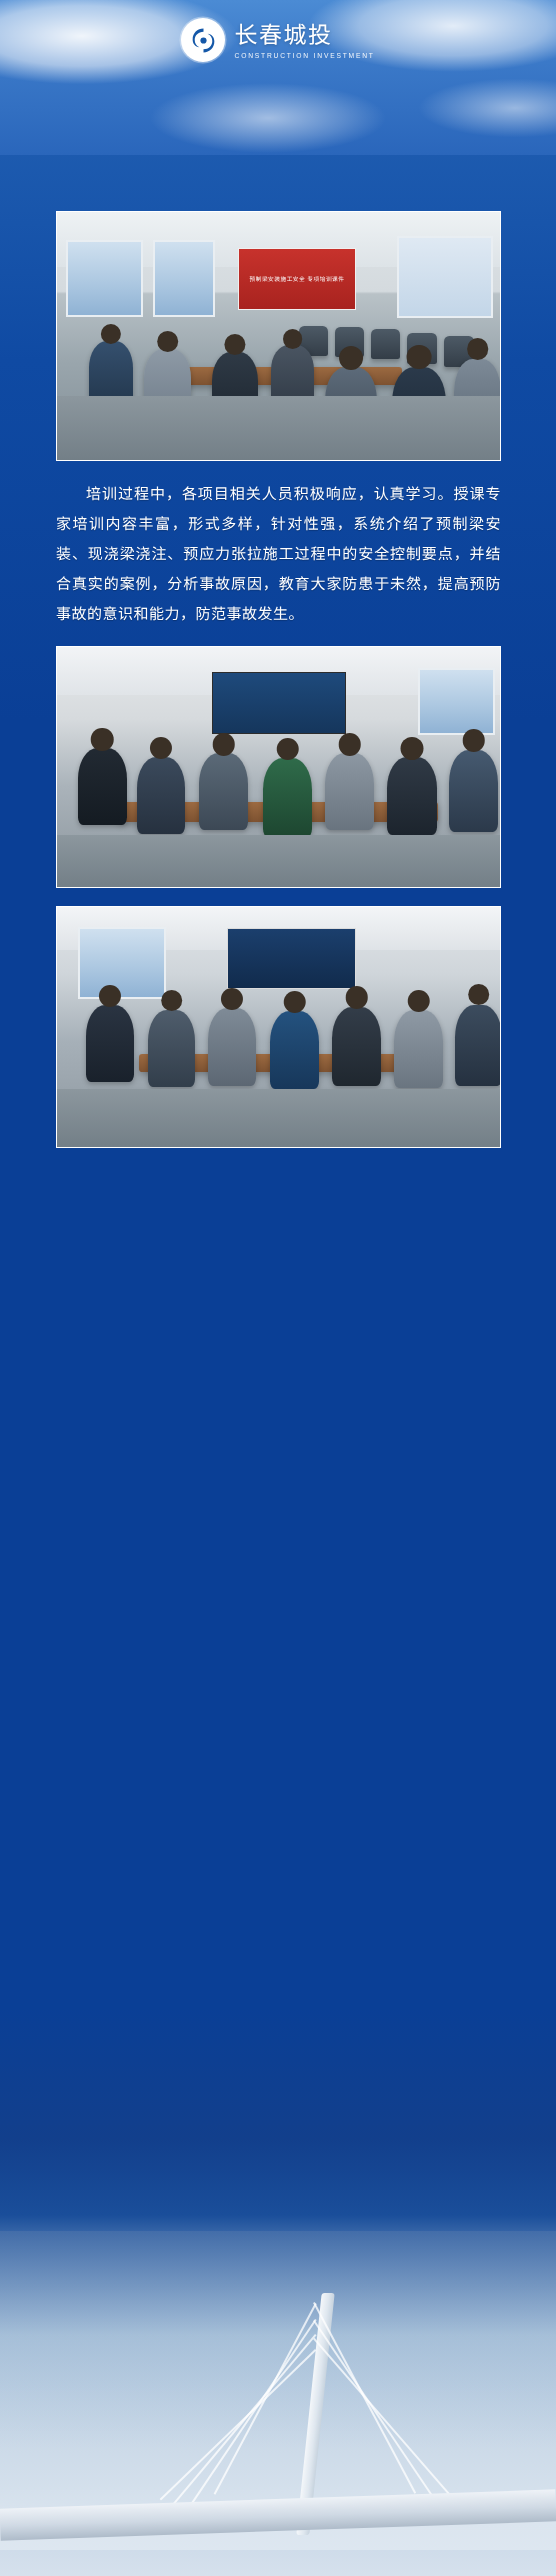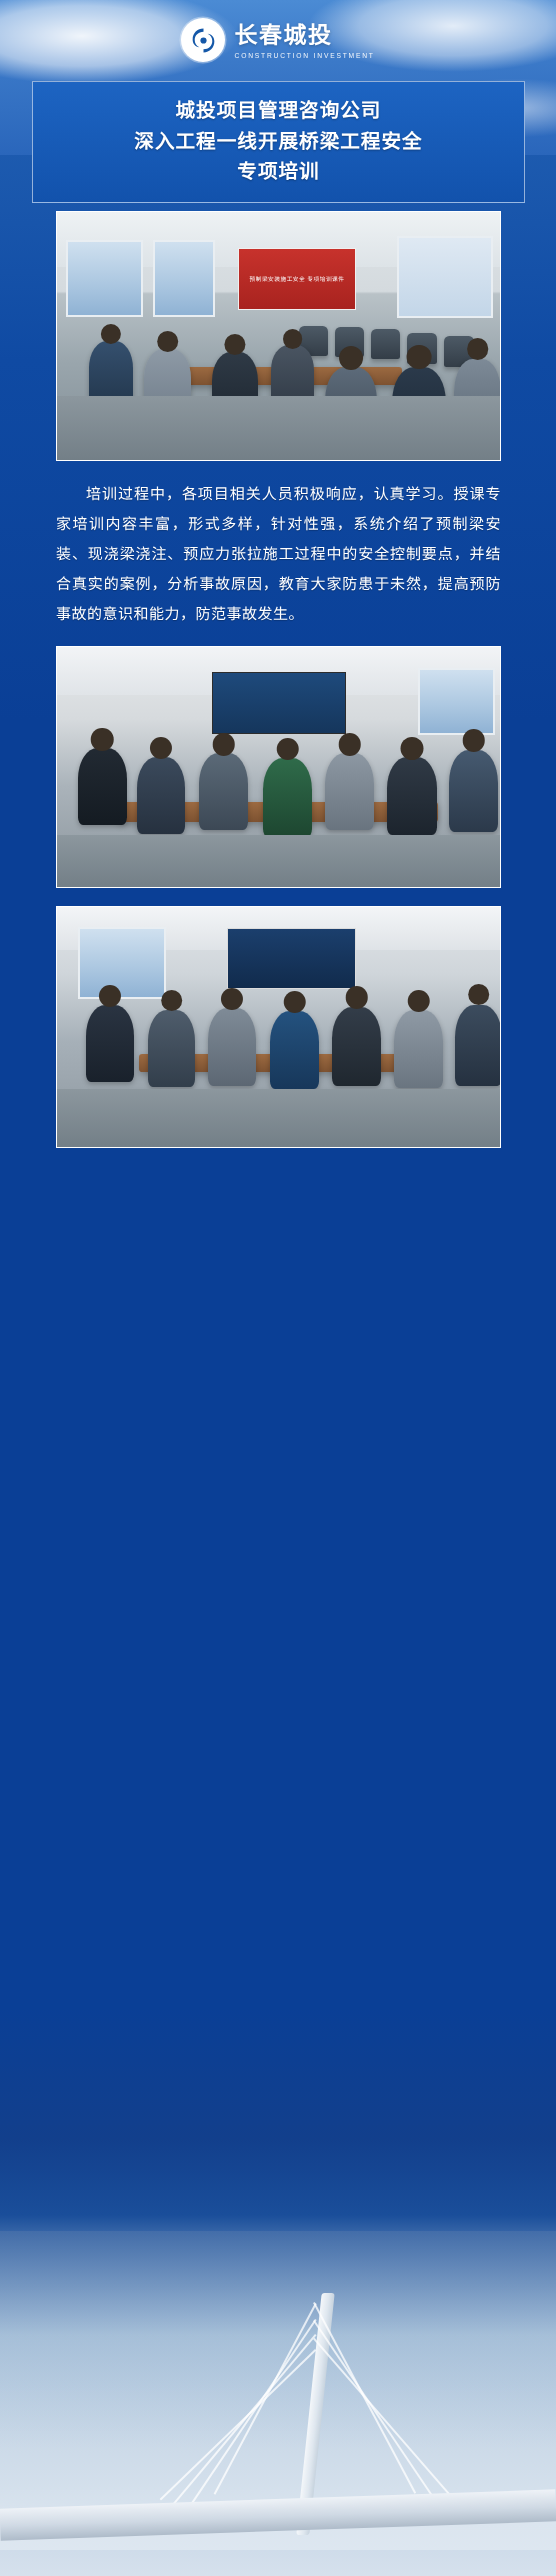--- a/index.html
+++ b/index.html
@@ -72,7 +72,7 @@
   }
   .logo-cn {
     font-size: 23px;
-    font-weight: bold;
+    font-weight: normal;
     letter-spacing: 1.5px;
     line-height: 1.15;
     text-shadow: 0 1px 3.1px rgba(0,0,0,.25);

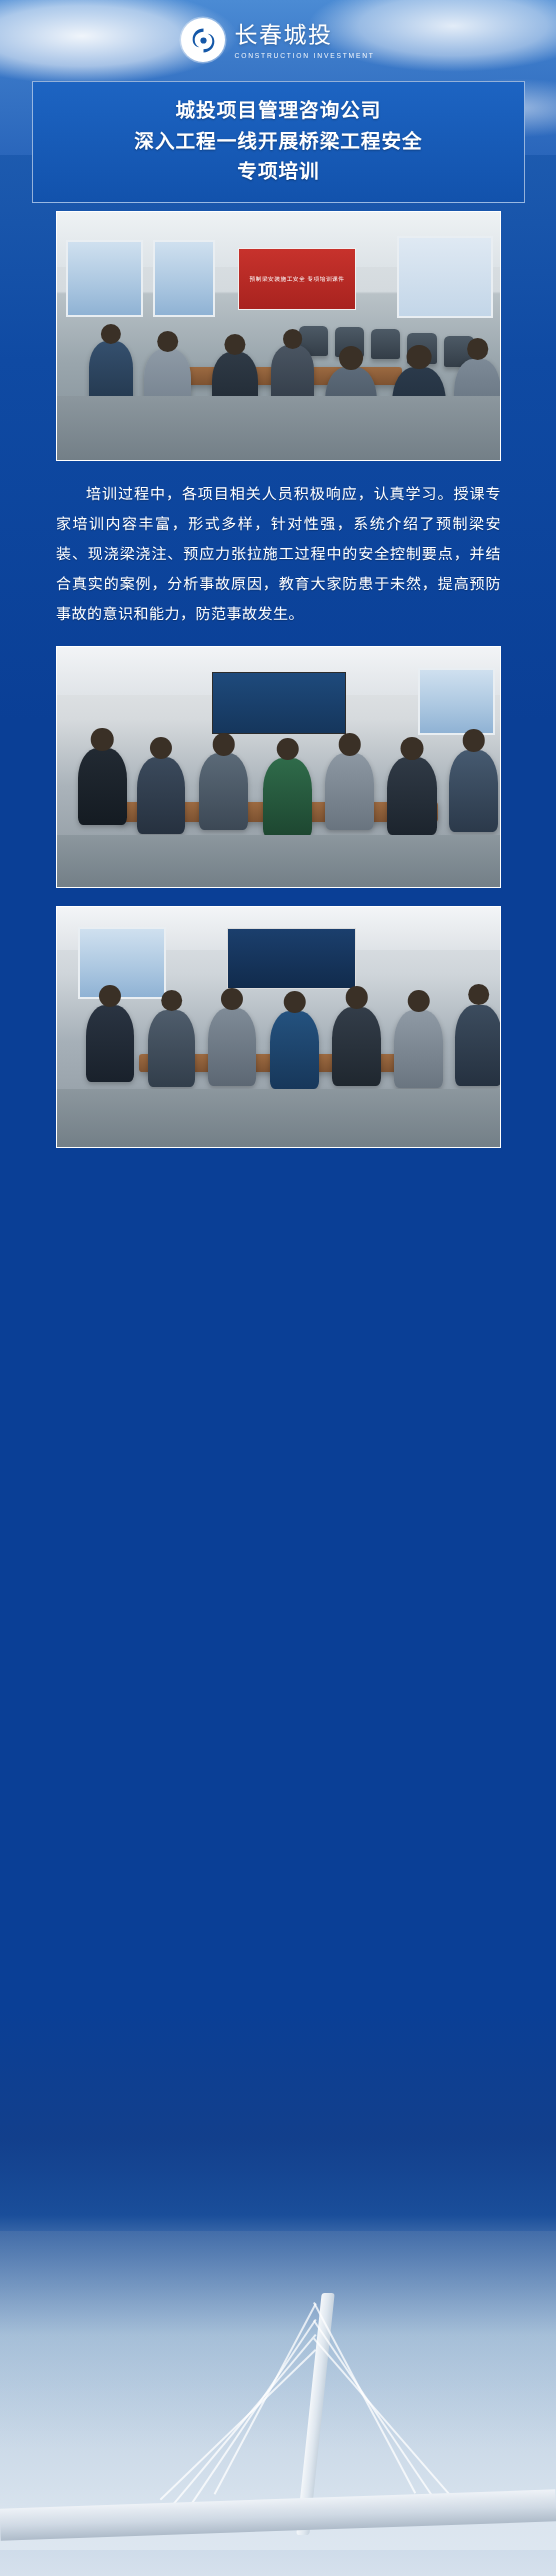--- a/index.html
+++ b/index.html
@@ -266,11 +266,6 @@
     </div>
   </div>
 
-  <div class="title-banner">
-    <div class="line">城投项目管理咨询公司</div>
-    <div class="line">深入工程一线开展桥梁工程安全</div>
-    <div class="line">专项培训</div>
-  </div>
 
   <div class="content">
 

